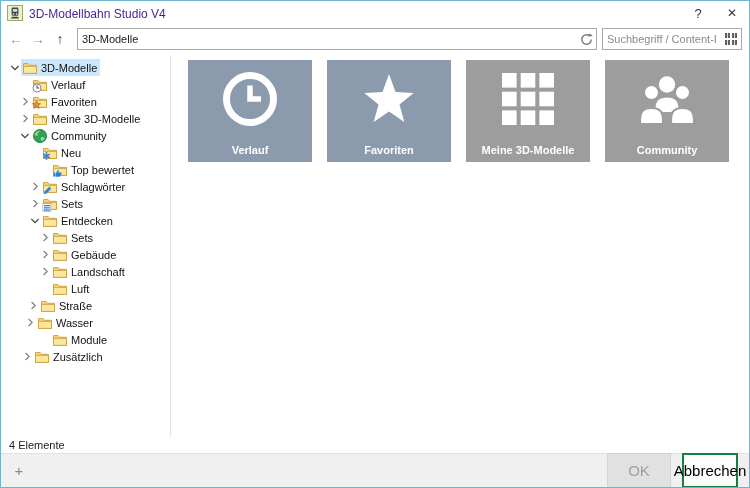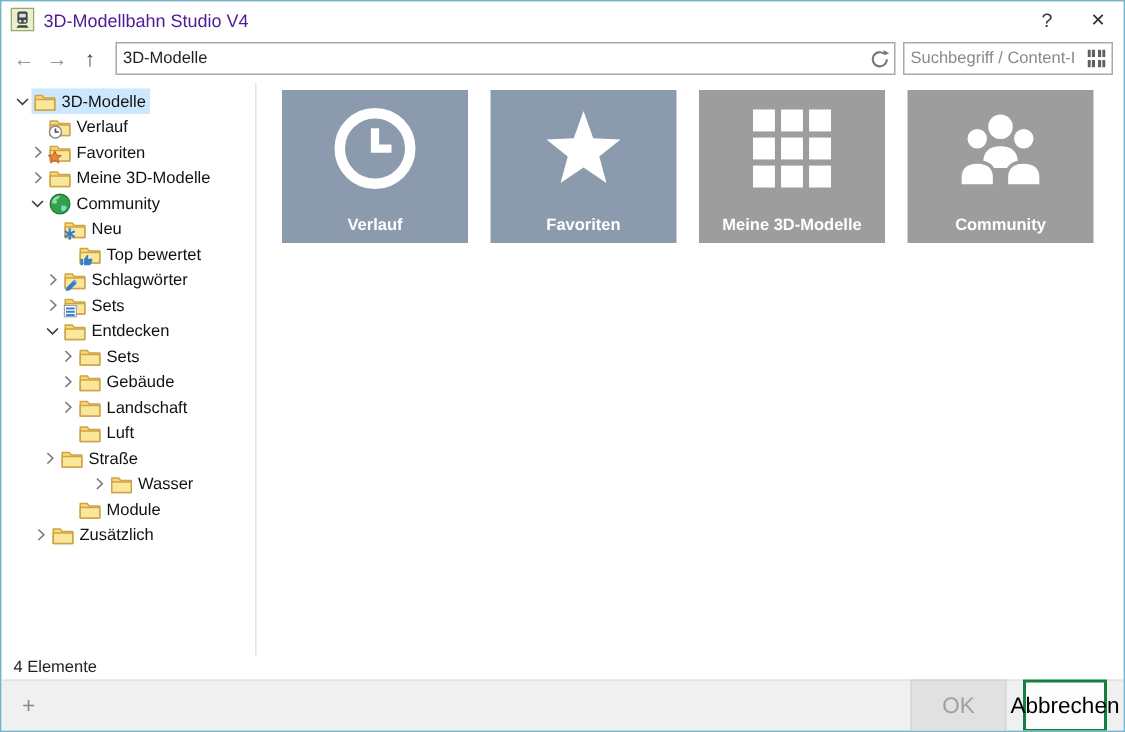--- a/index.html
+++ b/index.html
@@ -362,7 +362,7 @@
             <span>Straße</span>
           </span>
         </div>
-        <div class="tree-row" style="padding-left: 59px; text-align: center;">
+        <div class="tree-row" style="padding-left: 23px; text-align: center;">
           <span class="chevron">
             <svg width="9" height="9" viewBox="0 0 9 9">
               <path d="M2.6 1 L6.2 4.5 L2.6 8" fill="none" stroke="#7a7a7a" stroke-width="1.1"></path>

